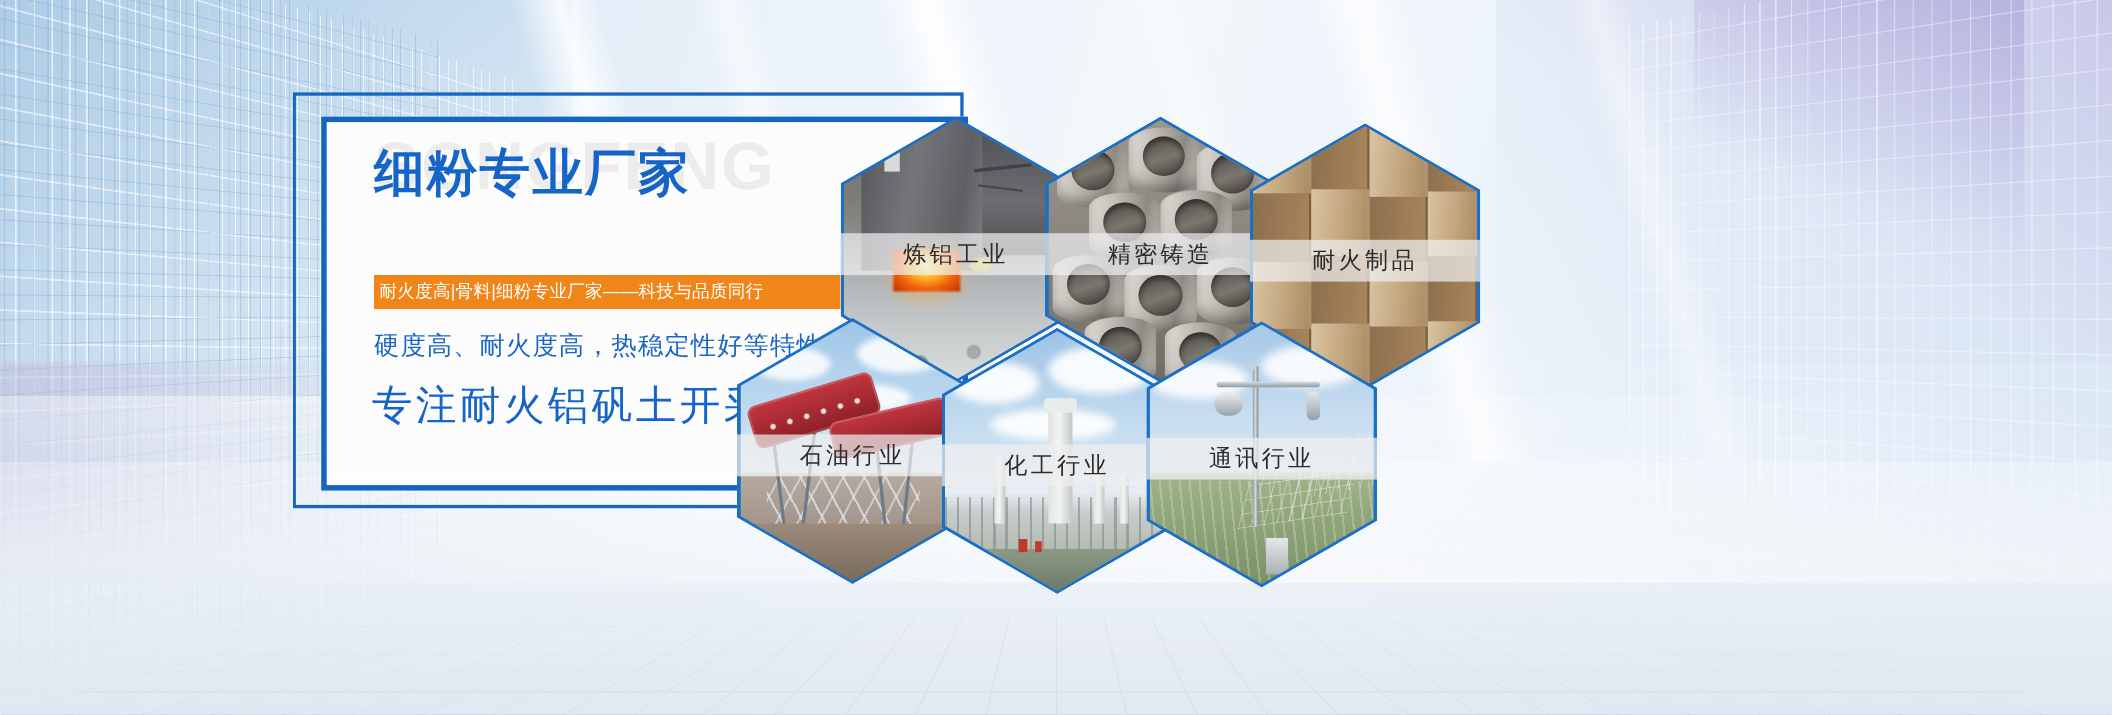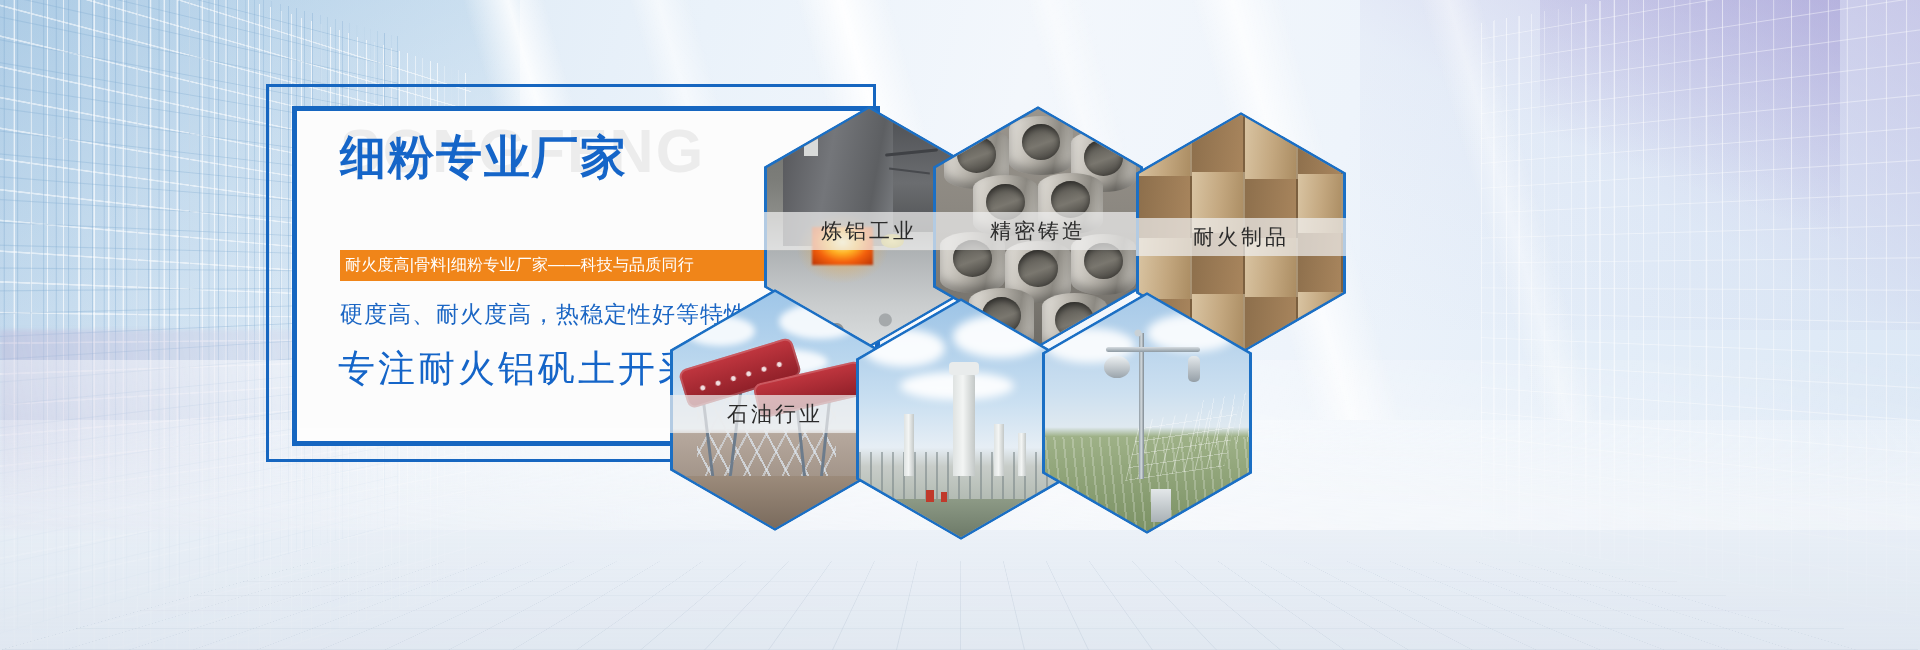--- a/index.html
+++ b/index.html
@@ -356,7 +356,7 @@
       <div class="label">炼铝工业</div>
     </div>
 
-    <div class="hex" style="left:173px;top:20px;">
+    <div class="hex" style="left:190px;top:20px;">
       <div class="frame"></div>
       <div class="photo">
         <div class="ph ph-cast">

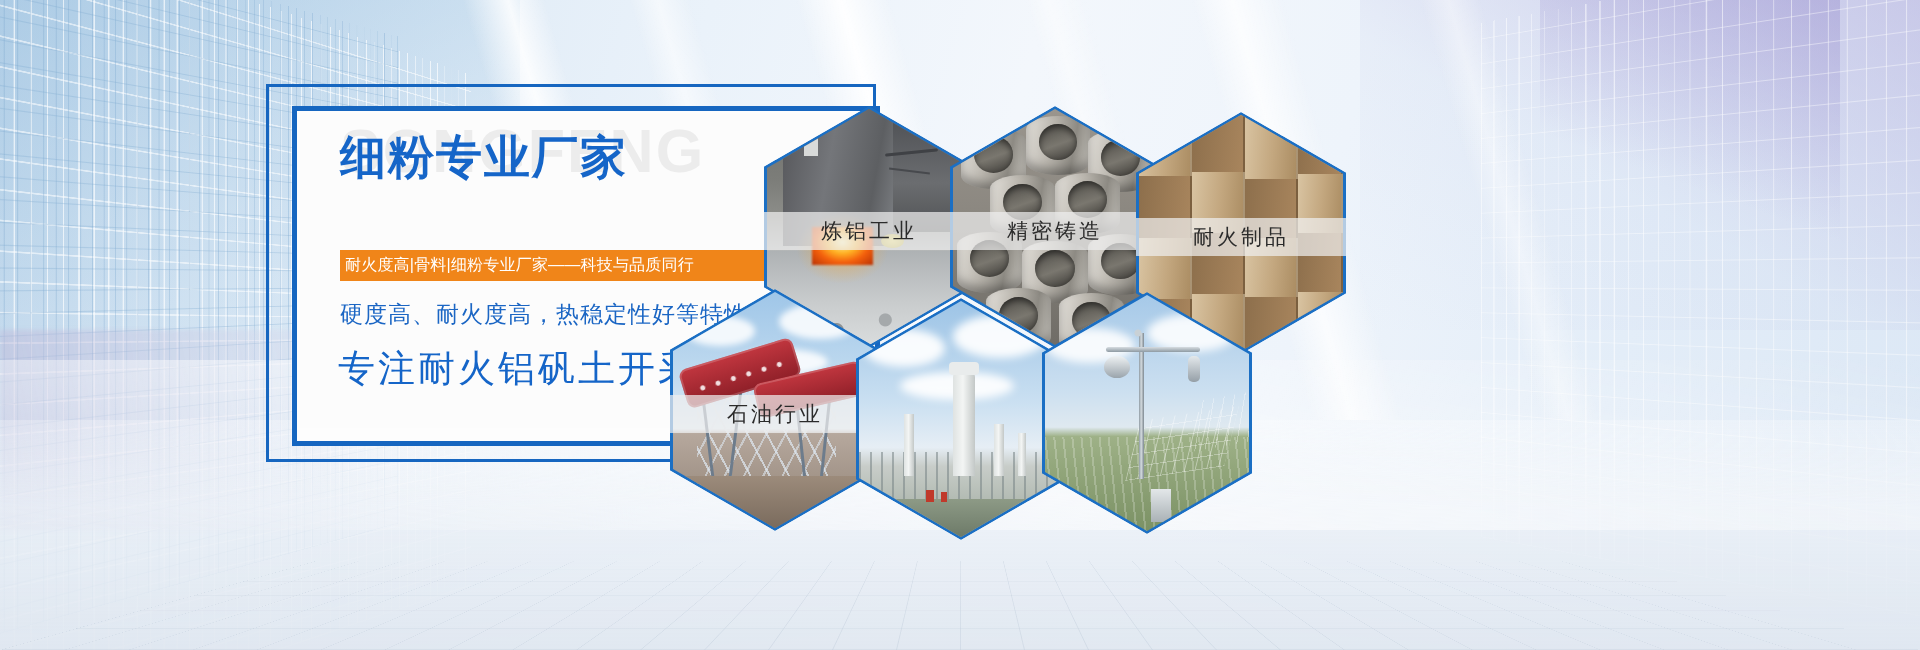--- a/index.html
+++ b/index.html
@@ -446,6 +446,7 @@
             <div class="red2"></div>
         </div>
       </div>
+      <div class="label">化工行业</div>
     </div>
 
     <div class="hex" style="left:282px;top:206px;">

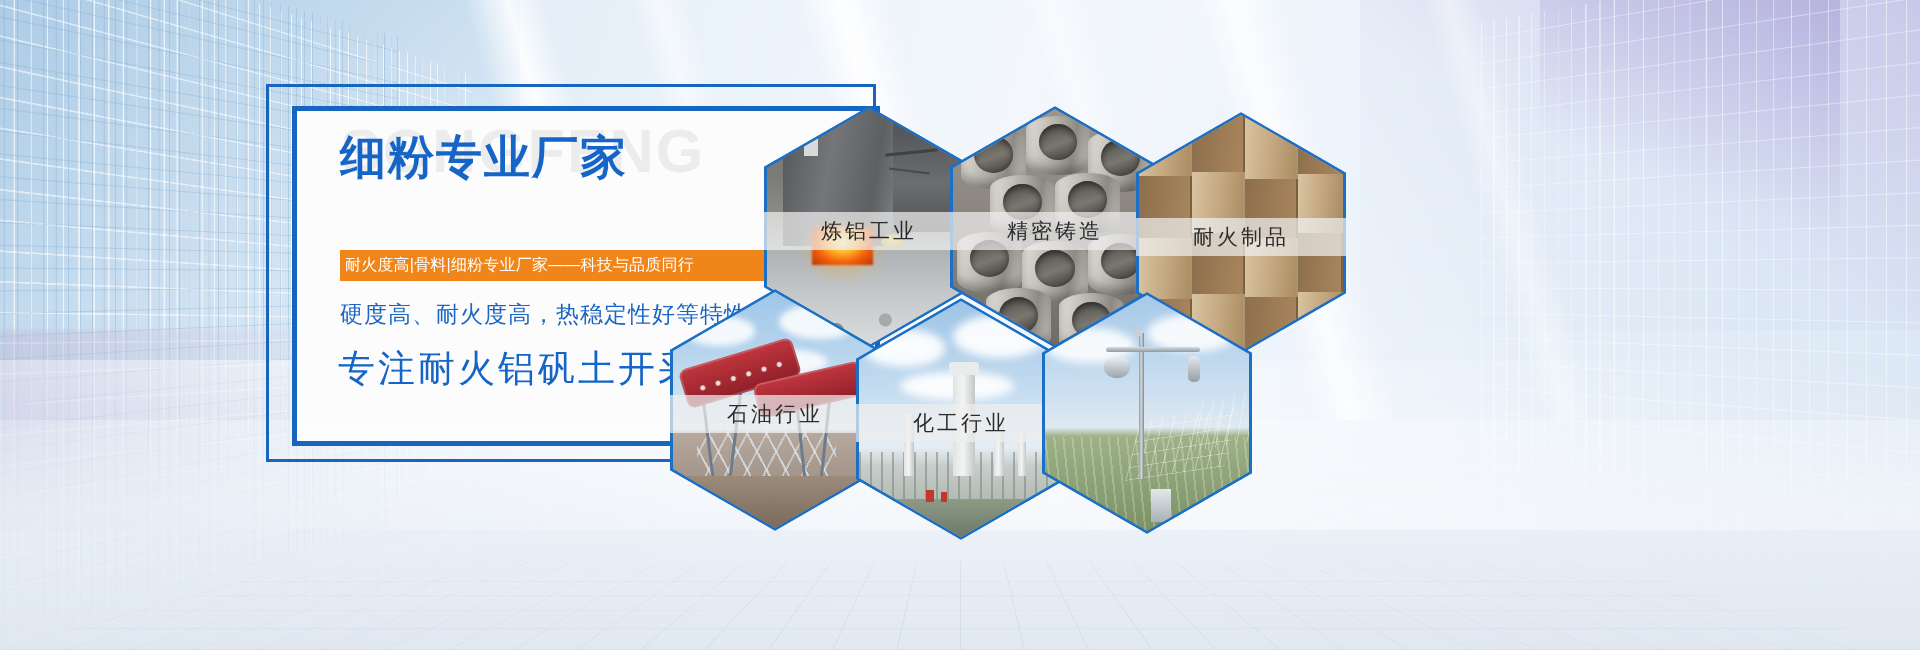--- a/index.html
+++ b/index.html
@@ -466,6 +466,7 @@
           <div class="box"></div>
         </div>
       </div>
+      <div class="label">通讯行业</div>
     </div>
 
   </div>

